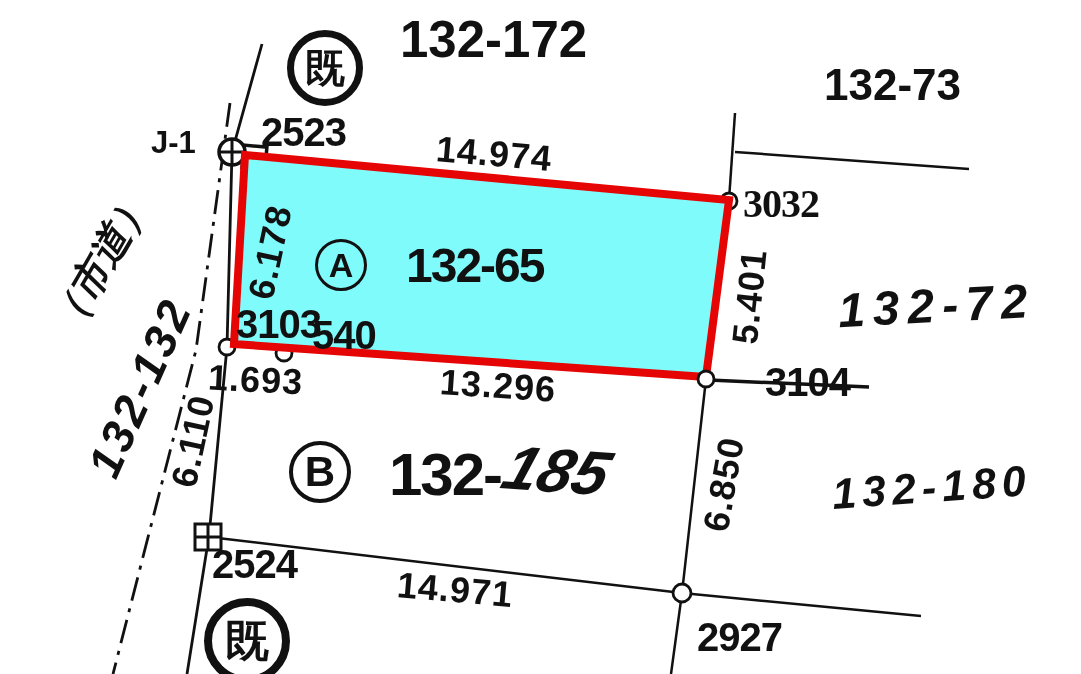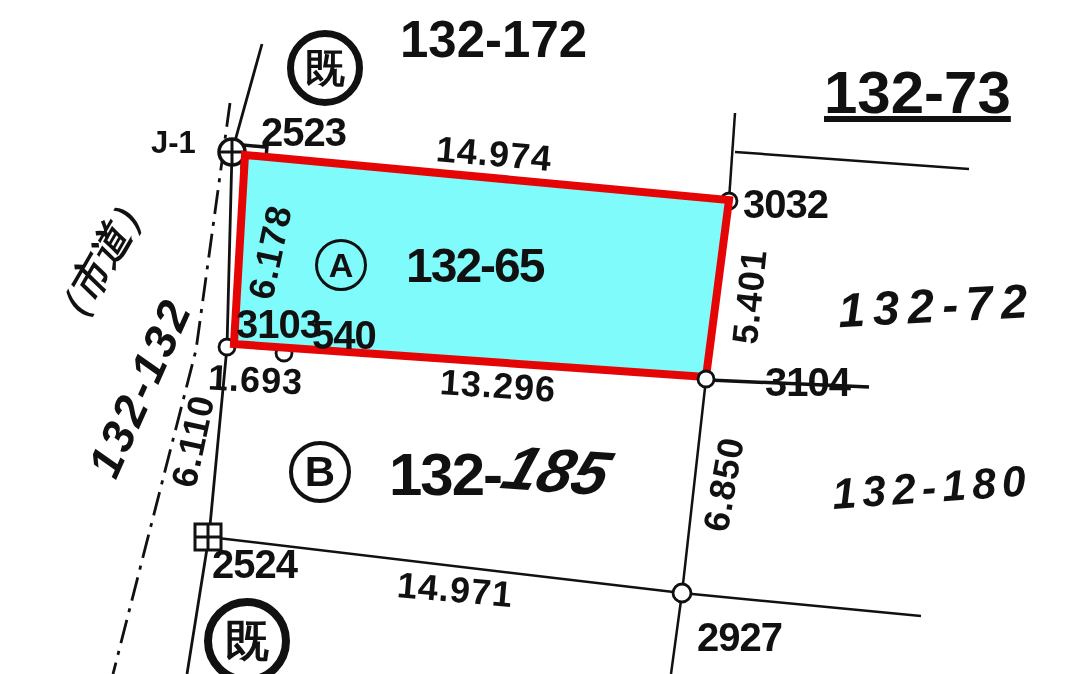--- a/index.html
+++ b/index.html
@@ -75,7 +75,7 @@
   </div>
 
   <div class="lbl" style="left:400px;top:14px;font-size:51px;">132-172</div>
-  <div class="lbl" style="left:824px;top:63px;font-size:60px;text-decoration:underline;">132-73</div>
+  <div class="lbl" style="left:824px;top:63px;font-size:44px;">132-73</div>
 
   <div class="pmark" style="left:315px;top:239px;width:46px;height:46px;font-size:34px;">
     <span>A</span>

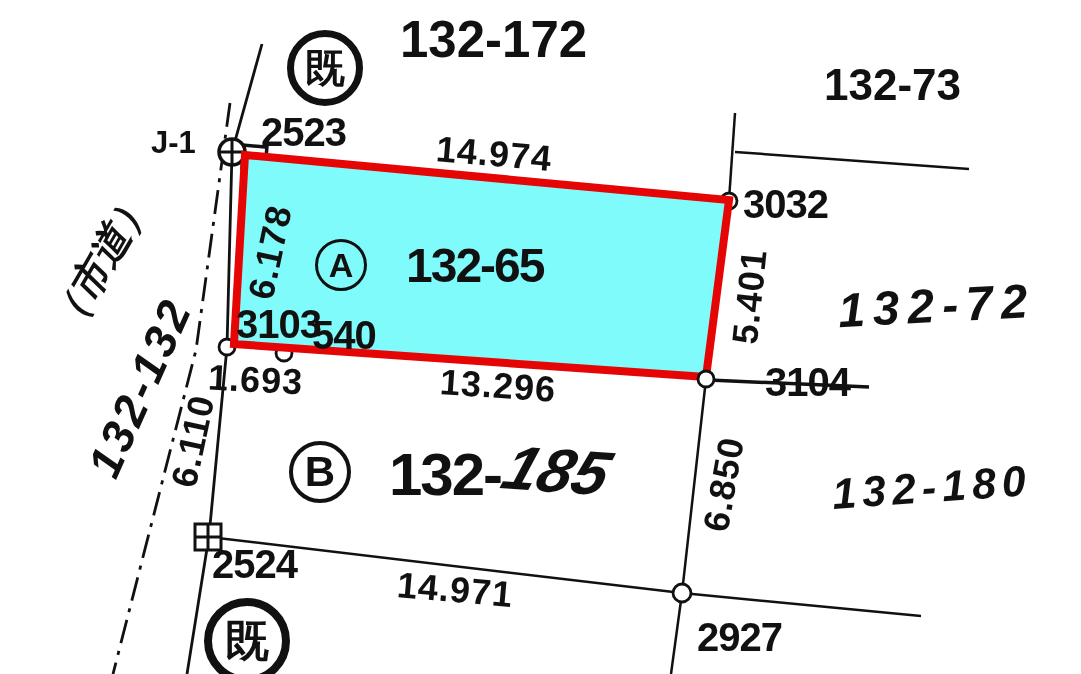--- a/index.html
+++ b/index.html
@@ -96,7 +96,7 @@
 
   <div class="lbl" style="left:151px;top:127px;font-size:31px;">J-1</div>
   <div class="lbl pt" style="left:261px;top:112px;">2523</div>
-  <div class="lbl pt" style="left:743px;top:184px;">3032</div>
+  <div class="lbl pt" style="left:743px;top:184px;font-family:Liberation Serif, serif;">3032</div>
   <div class="lbl pt" style="left:236px;top:304px;">3103</div>
   <div class="lbl pt" style="left:312px;top:315px;">540</div>
   <div class="lbl pt" style="left:721px;top:362px;margin-left:44px;">3104</div>

